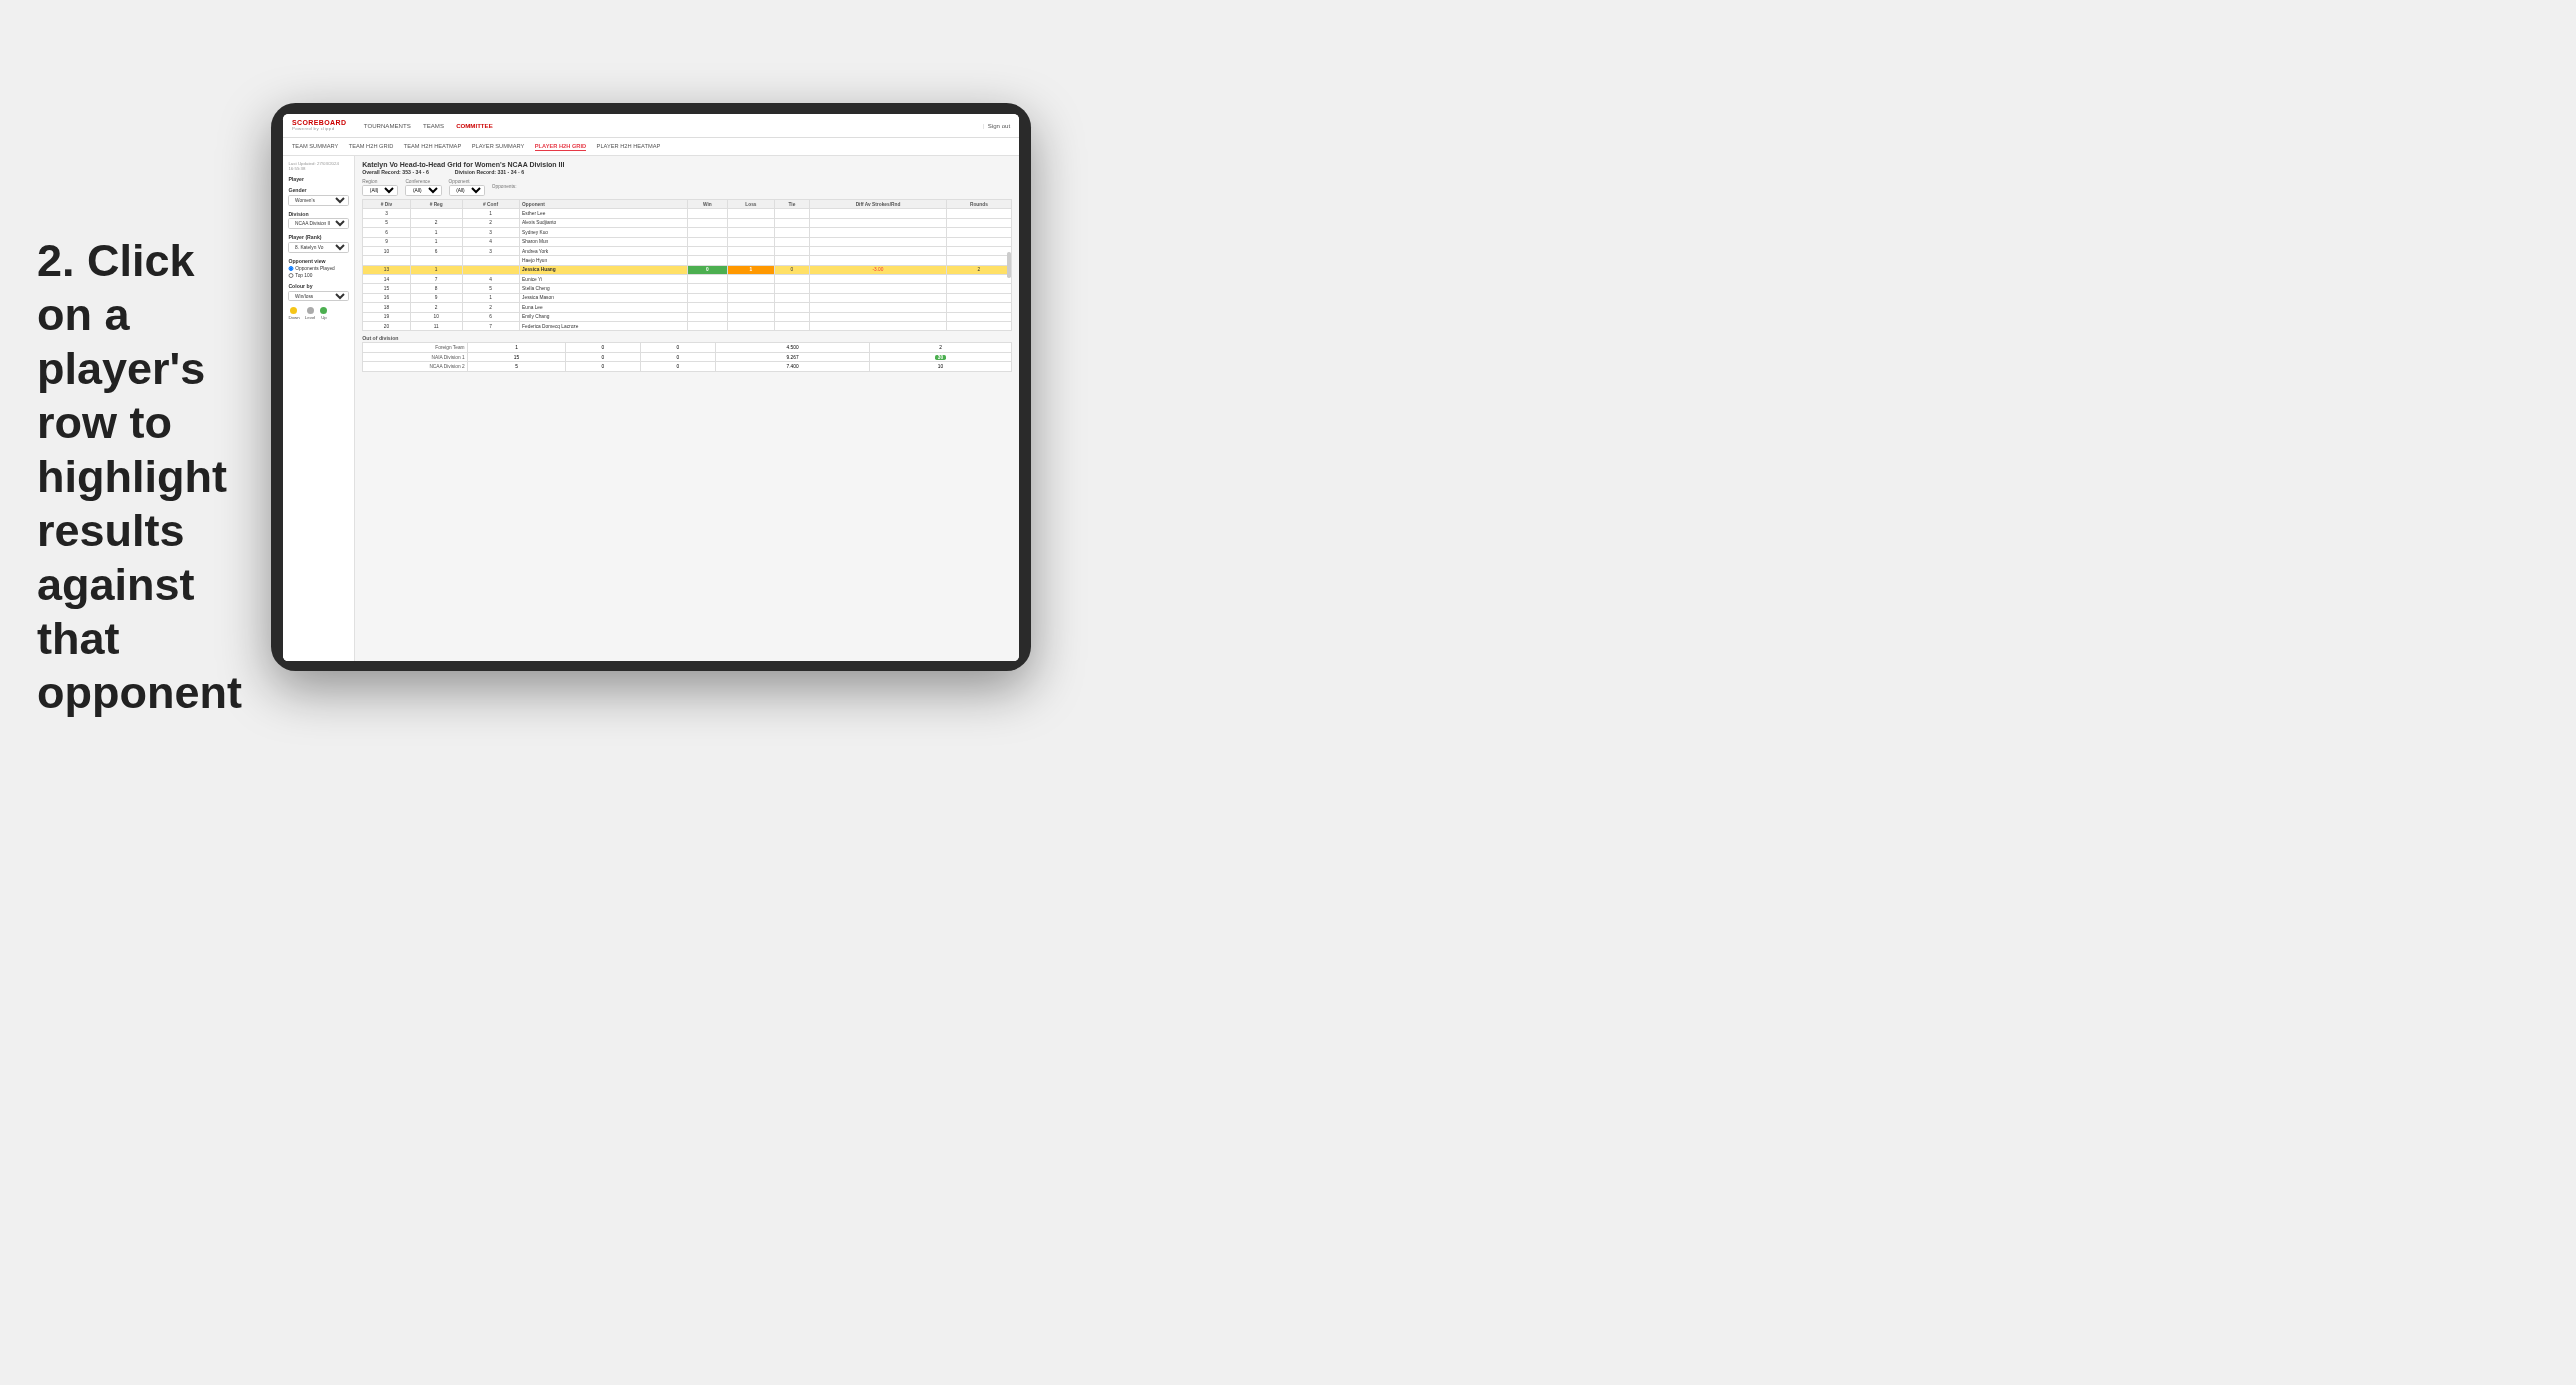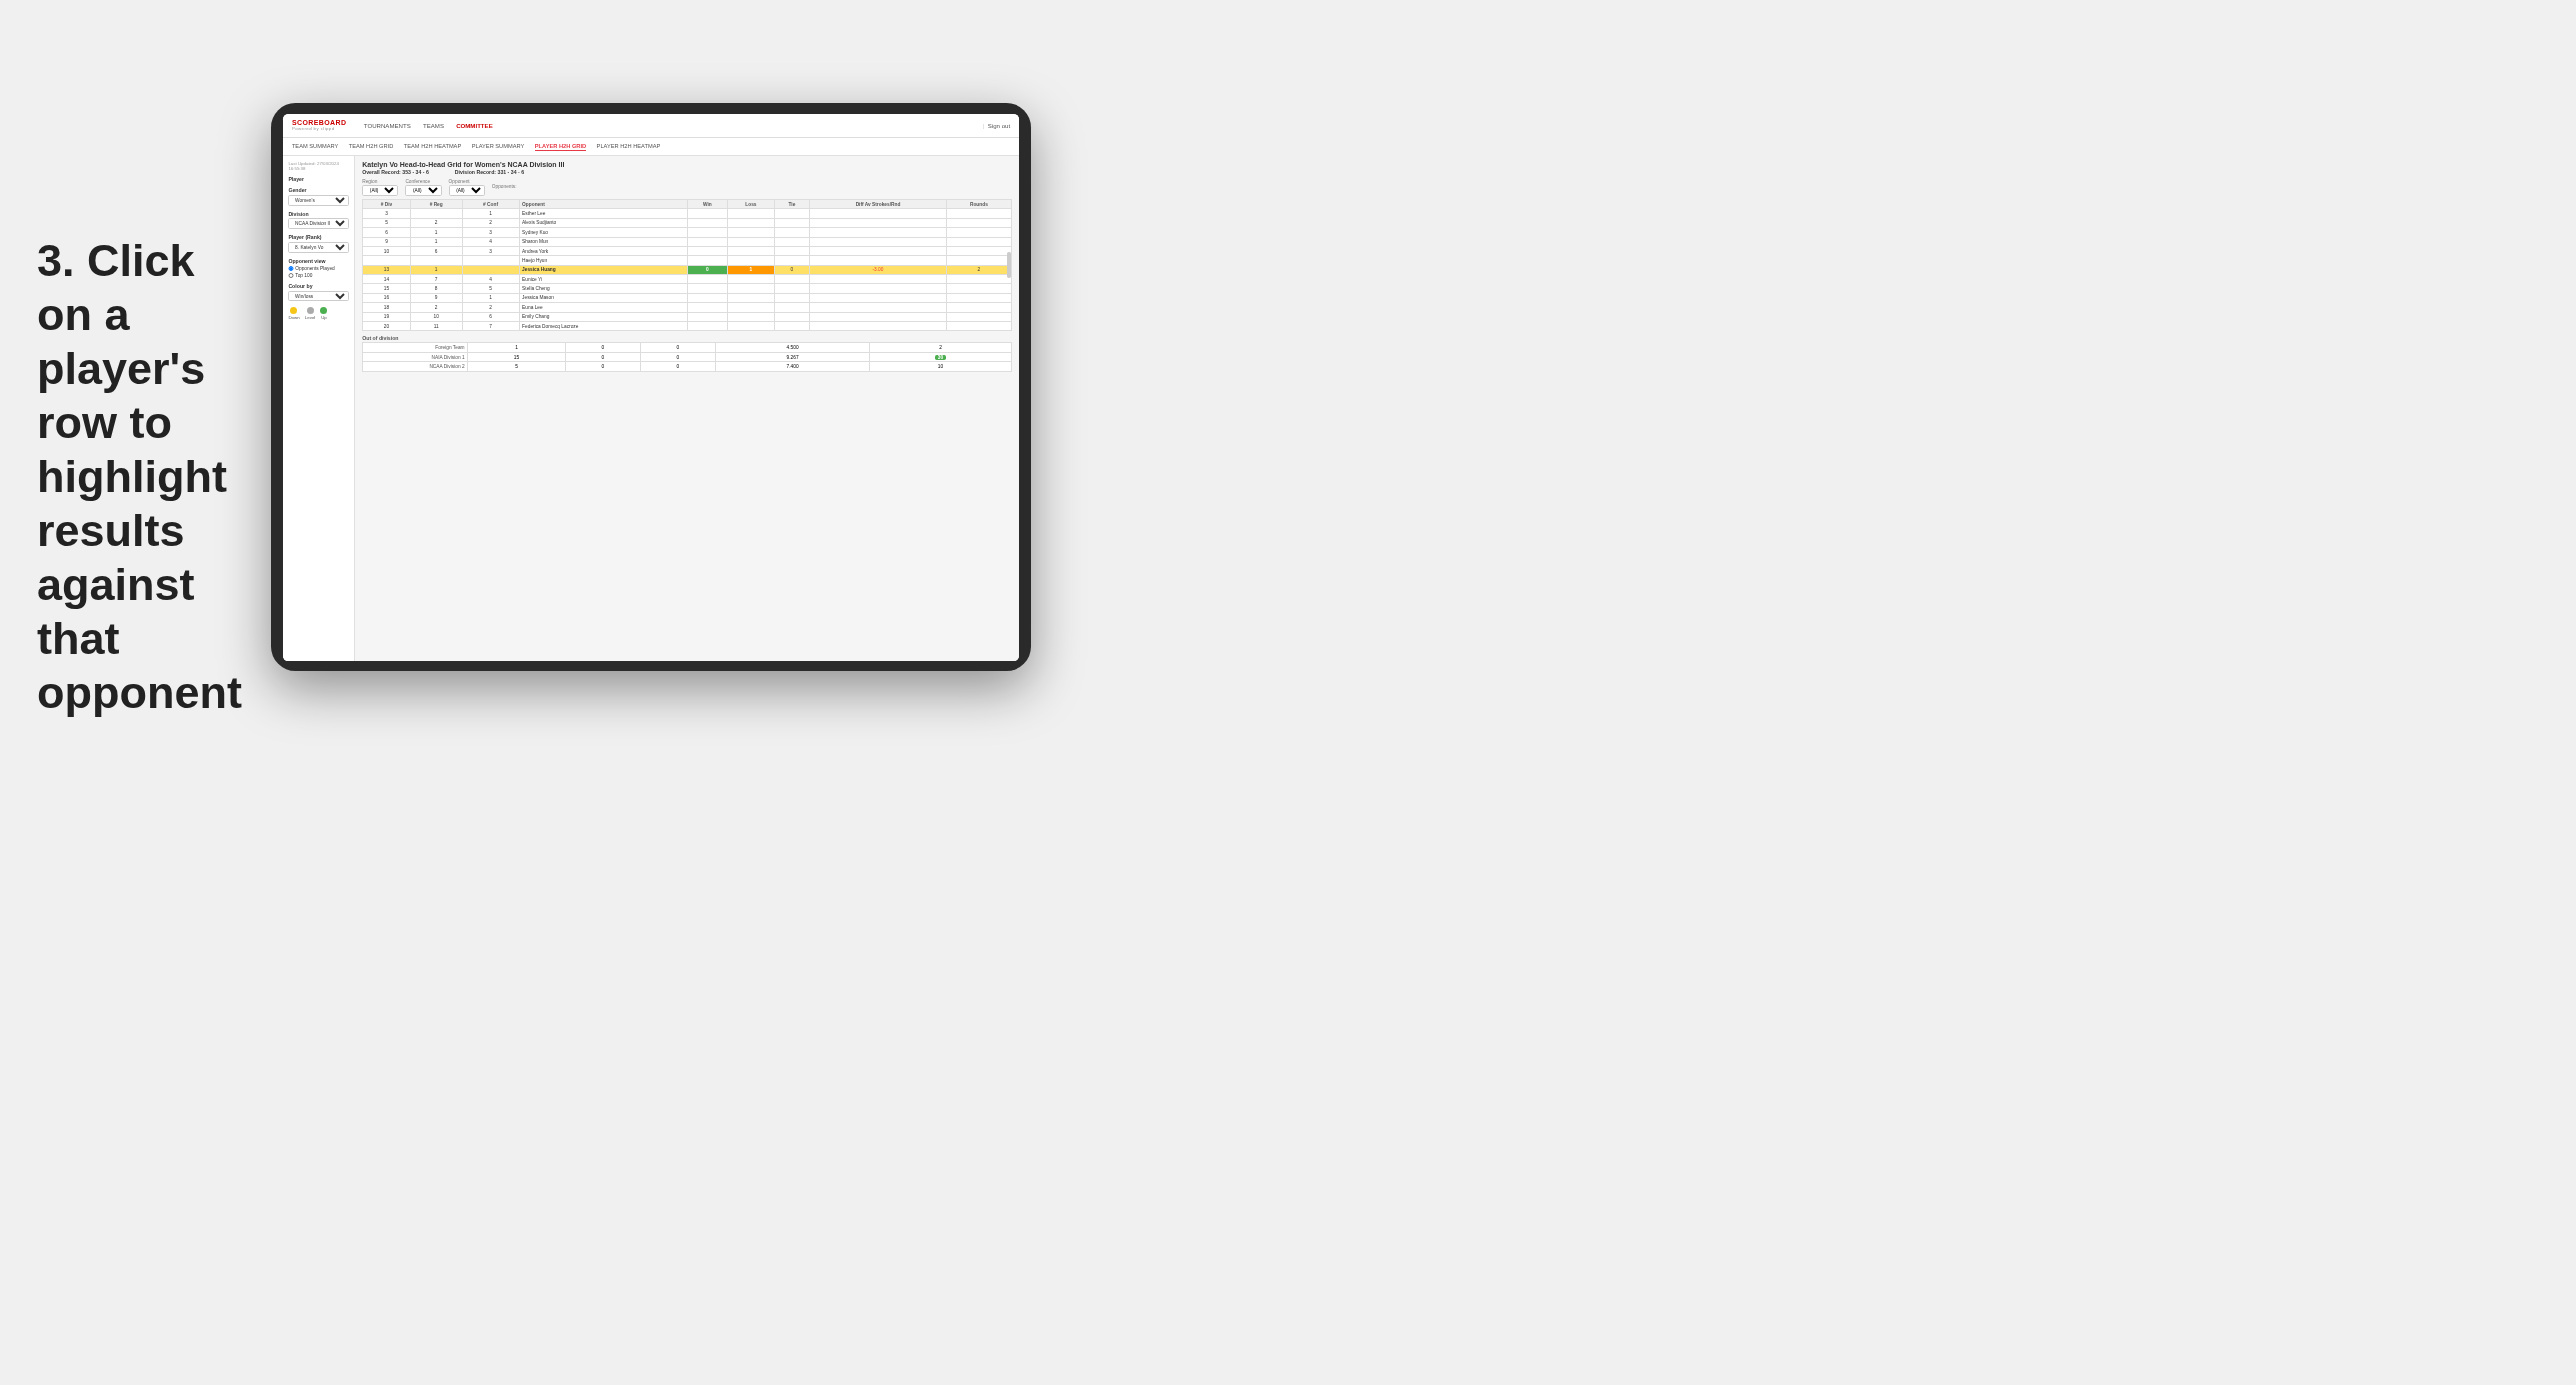--- a/index.html
+++ b/index.html
@@ -342,7 +342,7 @@
 <body>
 
 <div class="annotation">
-  <span>3. Click on a player's row to highlight results against that opponent</span>
+  <span>2. Click on a player's row to highlight results against that opponent</span>
 </div>
 
 <svg class="arrow-svg" viewBox="0 0 200 60" style="position:absolute; left:454px; top:323px; width:157px; height:48px; pointer-events:none;">

